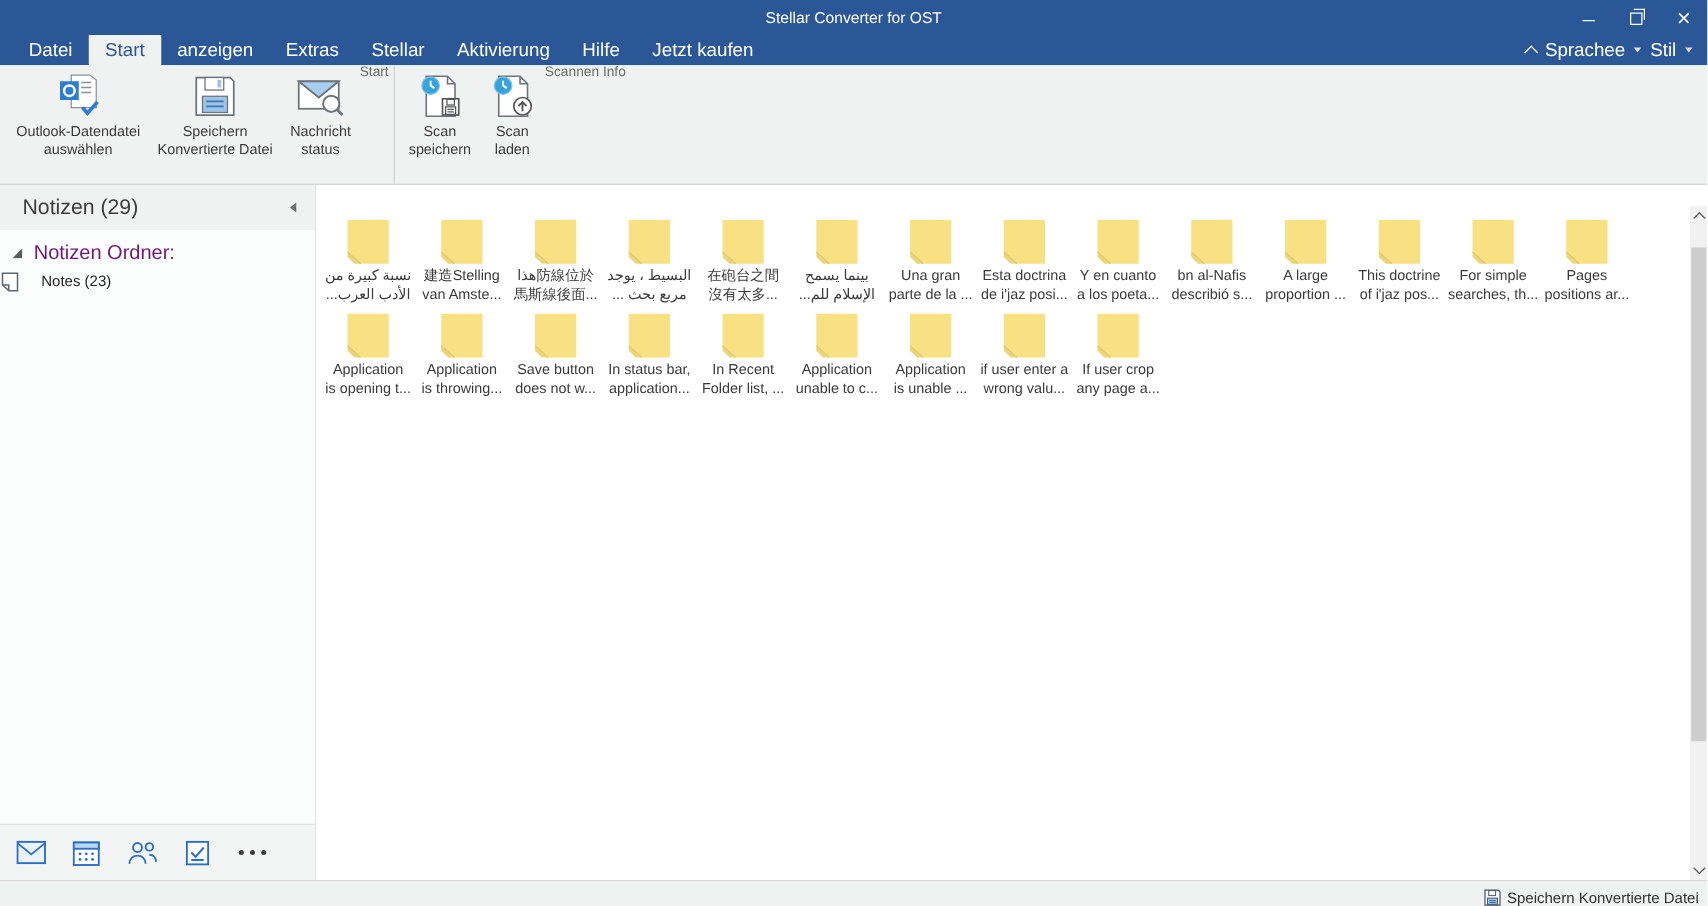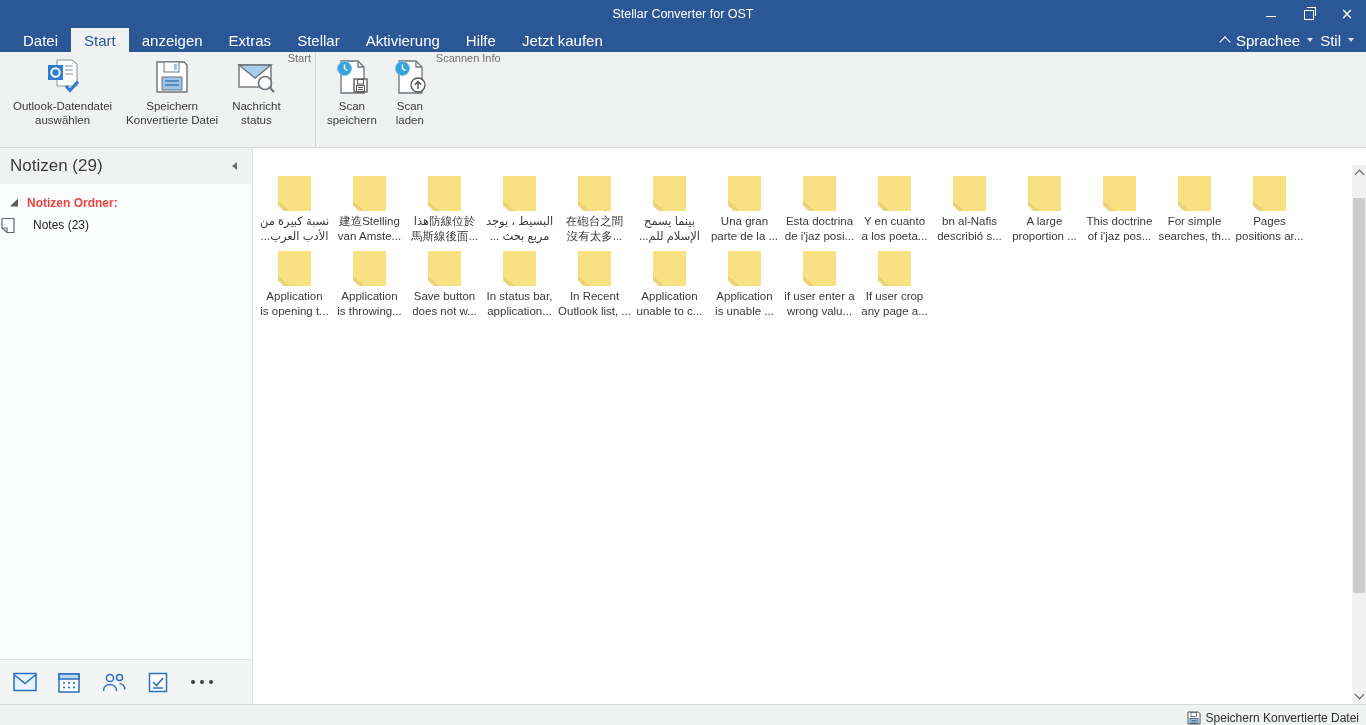--- a/index.html
+++ b/index.html
@@ -39,7 +39,7 @@
 
   .sidebar { width:252px; display:flex; flex-direction:column; background:#fbfcfc; border-right:1px solid #e2e3e4; flex:0 0 252px; }
   .sidebar-header { height:36px; background:#f0f1f1; display:flex; align-items:center; padding:0 10px; flex:0 0 auto; }
-  .panel-title { font-size:17px; color:#3c3c3c; flex:1; }
+  .panel-title { font-size:17px; color:#3c3c3c; flex:1;margin-left:8px; }
   .collapse-btn { width:16px; display:flex; justify-content:center; }
   .collapse-arrow { width:0; height:0; border-top:4px solid transparent; border-bottom:4px solid transparent; border-right:5px solid #6e6e6e; }
   .sidebar-body { flex:1; padding-top:8px; }

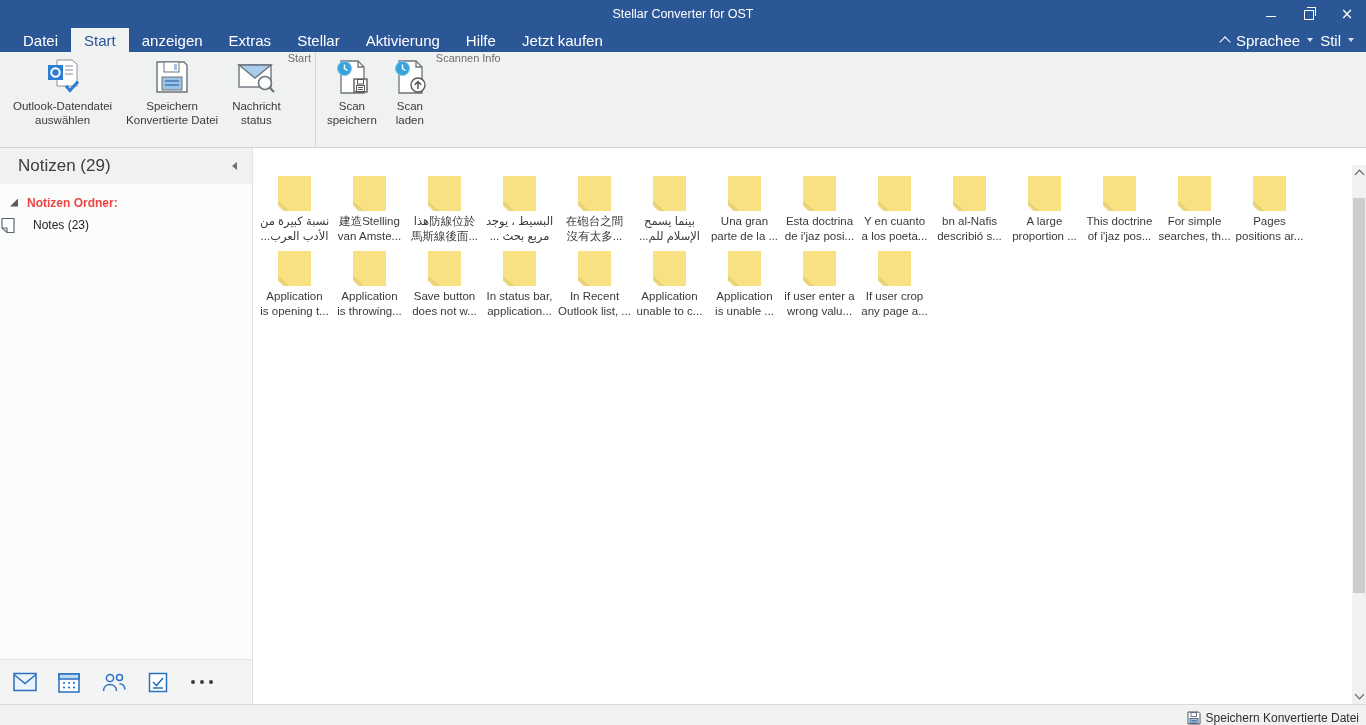--- a/index.html
+++ b/index.html
@@ -45,7 +45,7 @@
   .sidebar-body { flex:1; padding-top:8px; }
   .tree-root { display:flex; align-items:center; gap:9px; padding-left:10px; height:21px; }
   .tree-arrow { width:8px; height:8px; background:#5a5a5a; clip-path:polygon(100% 0,100% 100%,0 100%); }
-  .tree-root-label { color:#ef4444; font-weight:bold; font-size:12px; }
+  .tree-root-label { color:#701a75; font-weight:normal; font-size:16px; }
   .tree-item { display:flex; align-items:center; gap:17px; height:24px; }
   .tree-item-label { font-size:12px; color:#1f1f1f; }
   .sidebar-nav { height:44px; border-top:1px solid #e2e3e4; background:#f3f4f4; display:flex; align-items:center; gap:21px; padding-left:13px; flex:0 0 auto; }

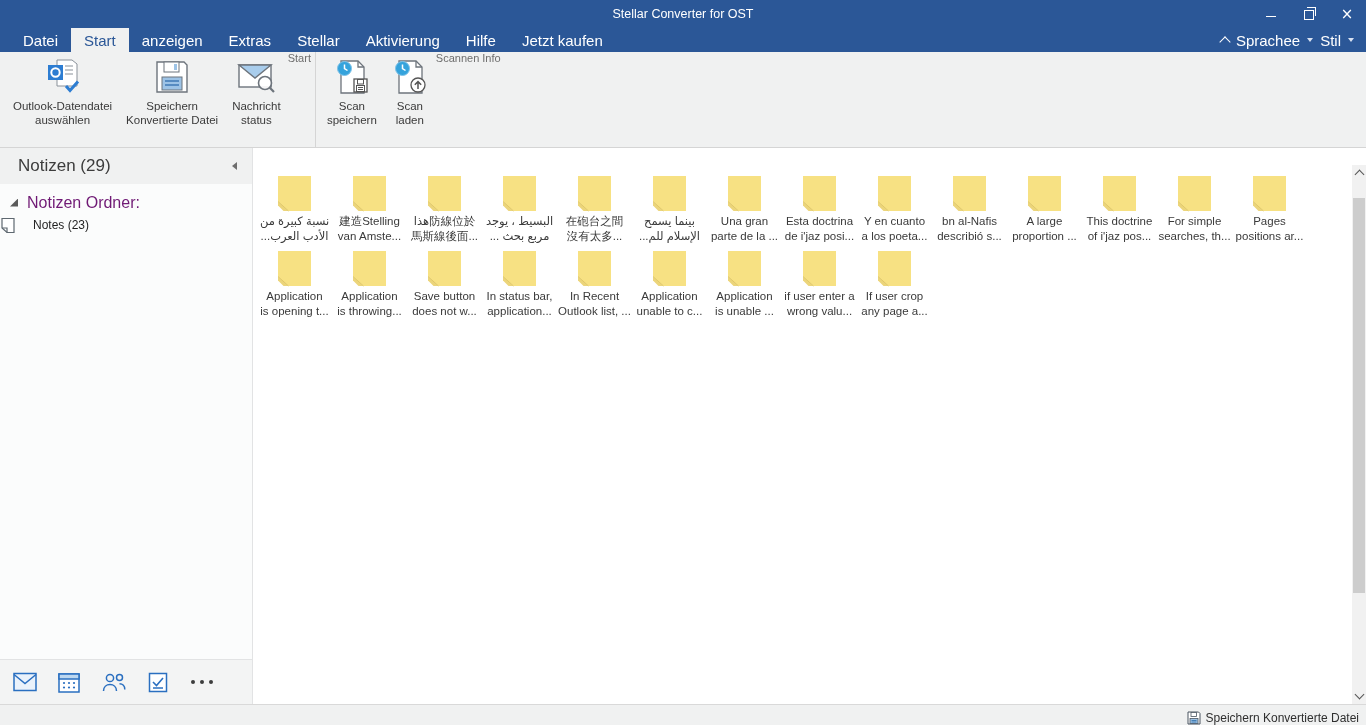--- a/index.html
+++ b/index.html
@@ -474,7 +474,7 @@
               </svg></span>
             <div class="note-cap" dir="ltr">
               <div>In Recent</div>
-              <div>Outlook list, ...</div>
+              <div>Folder list, ...</div>
             </div>
           </div>
           <div class="note-item">

